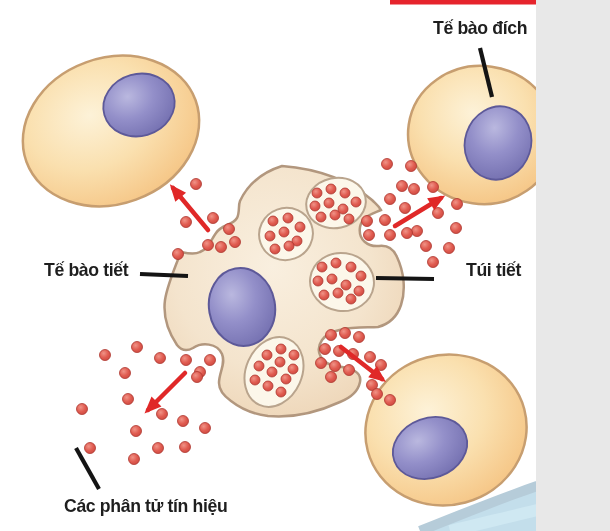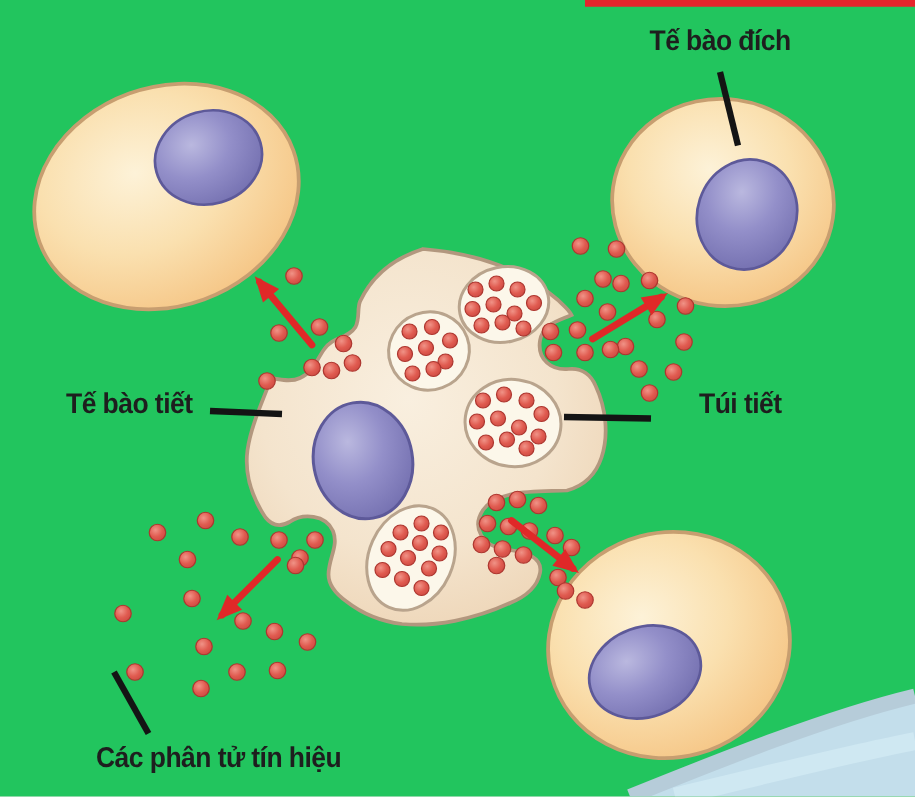--- a/index.html
+++ b/index.html
@@ -4,8 +4,8 @@
 <style>
   html,body{margin:0;padding:0;background:#e8e8e8;}
   .stage{
-    position:relative;width:610px;height:531px;overflow:hidden;
-    background:#22c55e;
+    position:relative;width:536px;height:531px;overflow:hidden;
+    background:#ffffff;
     font-family:"Liberation Sans",sans-serif;
   }
   .stage svg{position:absolute;left:0;top:0;}

